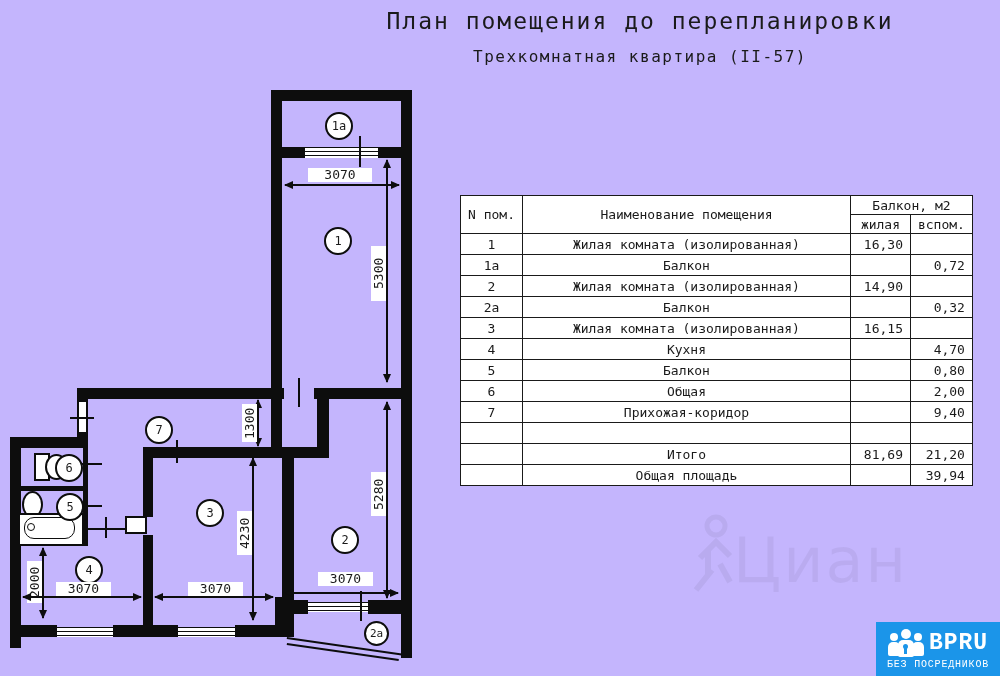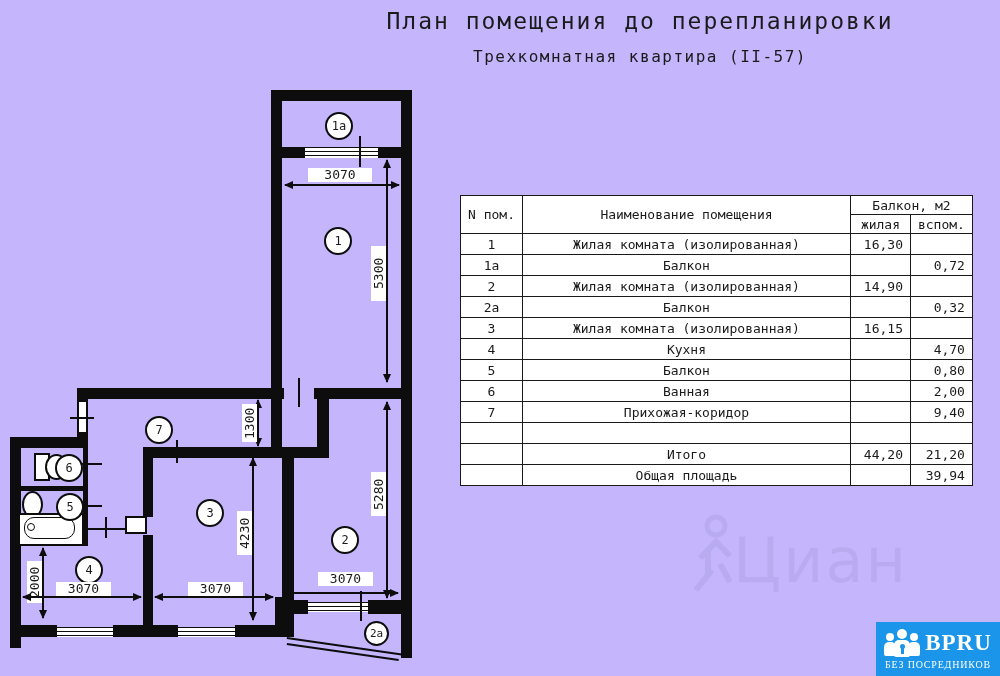--- a/index.html
+++ b/index.html
@@ -239,7 +239,7 @@
         </tr>
         <tr>
           <td class="c-num">6</td>
-          <td class="c-name">Ванная</td>
+          <td class="c-name">Общая</td>
           <td class="c-living"></td>
           <td class="c-aux">2,00</td>
         </tr>

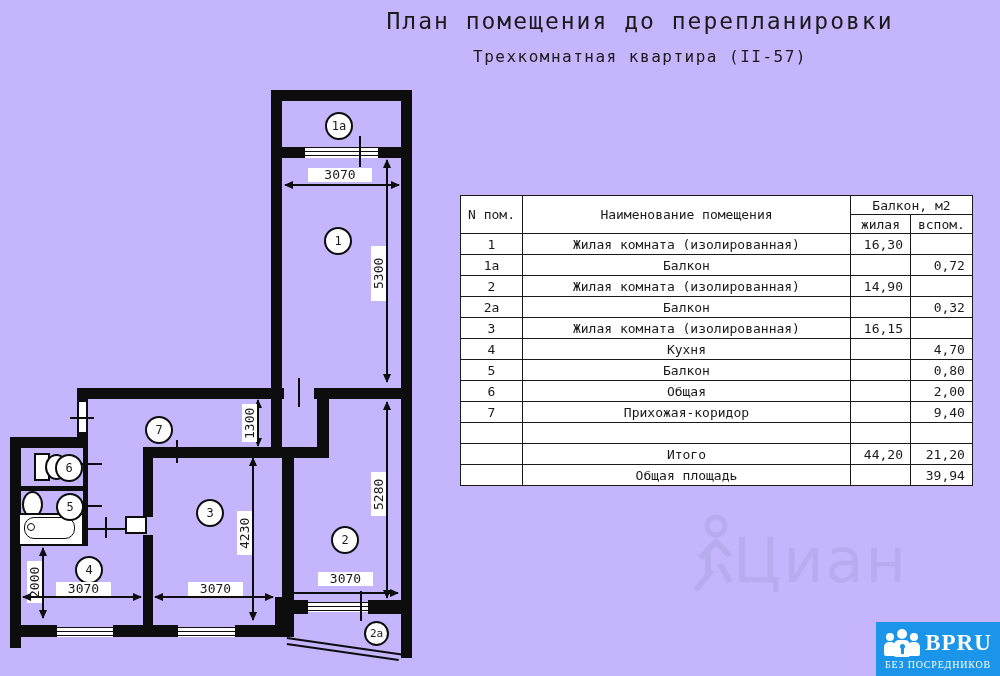--- a/index.html
+++ b/index.html
@@ -258,7 +258,7 @@
         <tr>
           <td class="c-num"></td>
           <td class="c-name">Итого</td>
-          <td class="c-living">44,20</td>
+          <td class="c-living">81,69</td>
           <td class="c-aux">21,20</td>
         </tr>
         <tr>

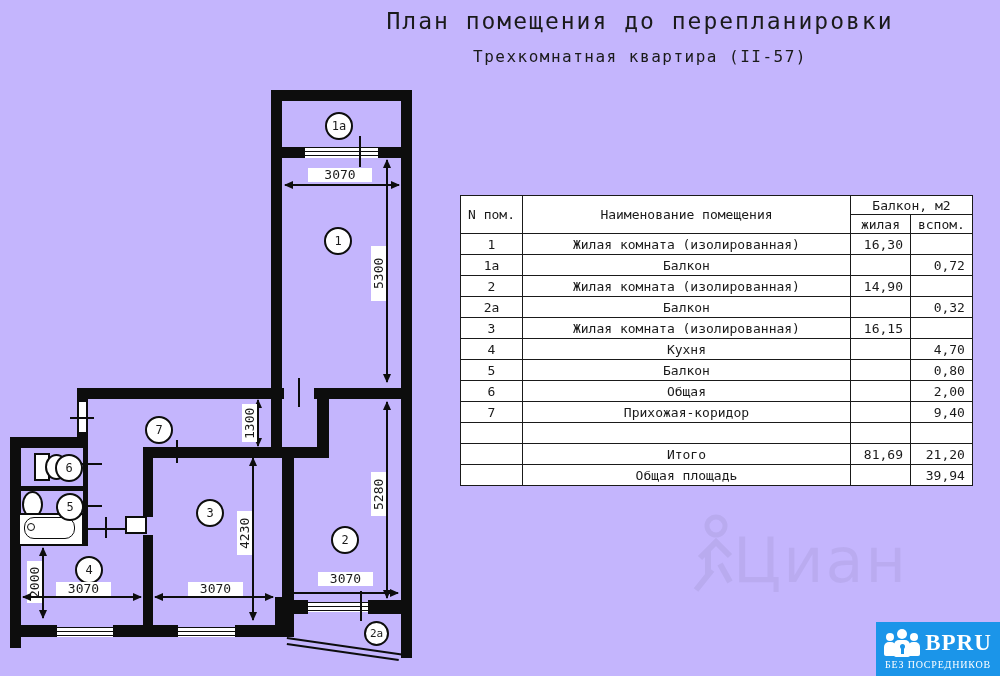--- a/index.html
+++ b/index.html
@@ -40,7 +40,7 @@
   .wm-pin{position:absolute;left:686px;top:512px;opacity:0.05;}
   
   .logo{position:absolute;left:876px;top:622px;width:124px;height:54px;display:flex;flex-direction:column;
-        align-items:center;justify-content:center;font-family:Liberation Serif, serif;}
+        align-items:center;justify-content:center;font-family:Liberation Mono, monospace;}
   .logo-row{display:flex;align-items:center;gap:5px;}
   .logo-brand{color:#fff;font-size:23px;font-weight:bold;letter-spacing:1px;line-height:24px;}
   .logo-tag{color:#fff;font-size:10px;letter-spacing:0.8px;margin-top:2px;}

